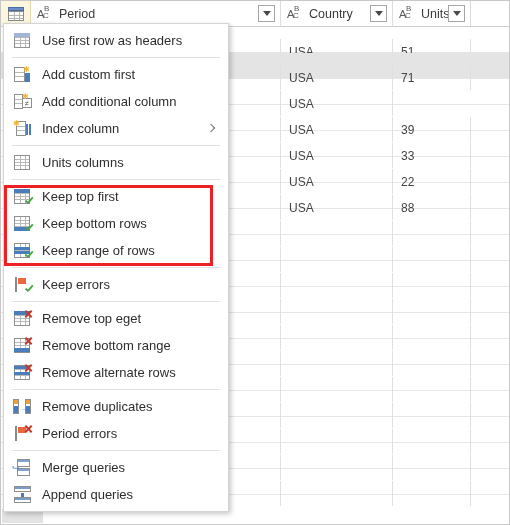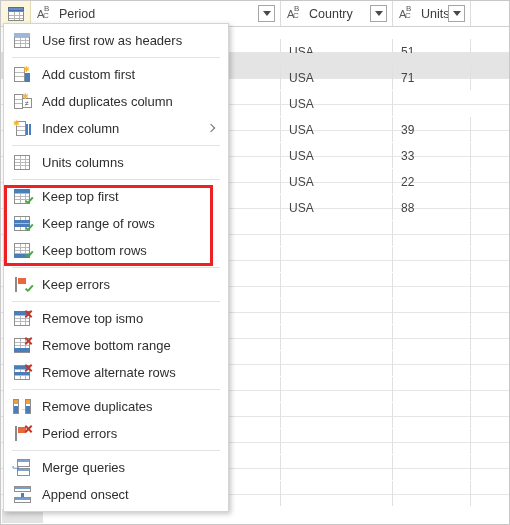--- a/index.html
+++ b/index.html
@@ -354,7 +354,7 @@
           <span class="ic" style="left:9px;top:5px;width:10px;height:10px;border:1px solid #8f8f8f;background:#fff;font-size:7px;color:#444;text-align:center;line-height:10px">≠</span>
           <span class="ic star" style="left:9px;top:0px">✱</span>
         </span>
-        <span class="mlabel">Add duplicates column</span>
+        <span class="mlabel">Add conditional column</span>
       </div>
       <div class="mi">
         <span class="mi-ico">

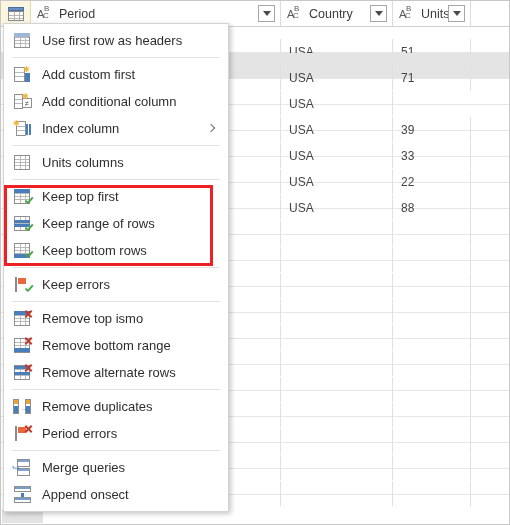--- a/index.html
+++ b/index.html
@@ -406,25 +406,25 @@
             <i class="vl" style="left:5px"></i>
             <i class="vl" style="left:10px"></i>
           </span>
+          <span class="ic bluebar" style="left:1px;top:12px;width:16px;height:4px"></span>
+          <span class="check"></span>
+        </span>
+        <span class="mlabel">Keep bottom rows</span>
+      </div>
+      <div class="mi">
+        <span class="mi-ico">
+          <span class="ic gridico">
+            <i class="hl" style="top:3px"></i>
+            <i class="hl" style="top:6px"></i>
+            <i class="hl" style="top:9px"></i>
+            <i class="vl" style="left:5px"></i>
+            <i class="vl" style="left:10px"></i>
+          </span>
           <span class="ic bluebar" style="left:1px;top:5px;width:16px;height:3px"></span>
           <span class="ic bluebar" style="left:1px;top:9px;width:16px;height:3px"></span>
           <span class="check"></span>
         </span>
         <span class="mlabel">Keep range of rows</span>
-      </div>
-      <div class="mi">
-        <span class="mi-ico">
-          <span class="ic gridico">
-            <i class="hl" style="top:3px"></i>
-            <i class="hl" style="top:6px"></i>
-            <i class="hl" style="top:9px"></i>
-            <i class="vl" style="left:5px"></i>
-            <i class="vl" style="left:10px"></i>
-          </span>
-          <span class="ic bluebar" style="left:1px;top:12px;width:16px;height:4px"></span>
-          <span class="check"></span>
-        </span>
-        <span class="mlabel">Keep bottom rows</span>
       </div>
       <div class="msep"></div>
       <div class="mi">

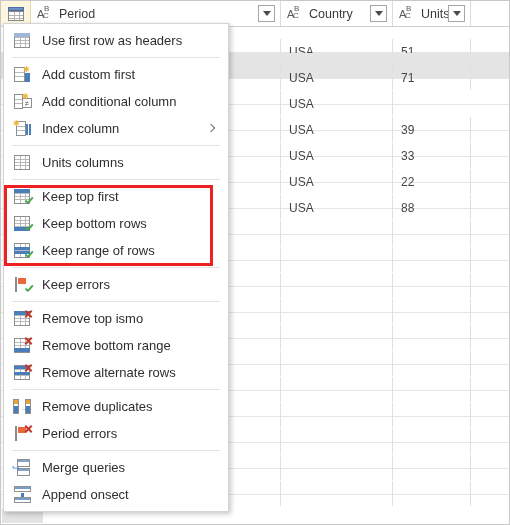--- a/index.html
+++ b/index.html
@@ -448,7 +448,7 @@
           <span class="ic bluebar" style="left:1px;top:1px;width:16px;height:4px"></span>
           <span class="xmark"></span>
         </span>
-        <span class="mlabel">Remove top ismo</span>
+        <span class="mlabel">Remove top eget</span>
       </div>
       <div class="mi">
         <span class="mi-ico">

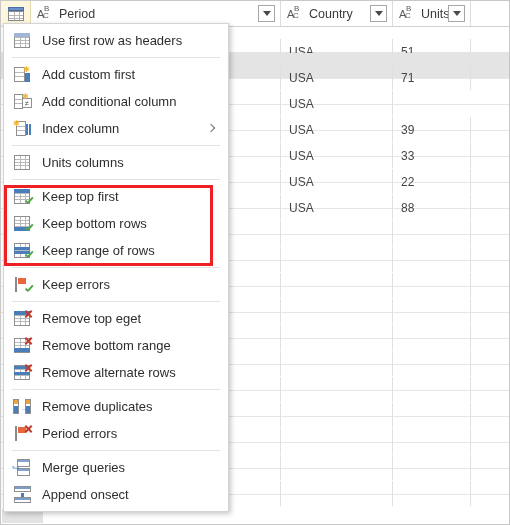--- a/index.html
+++ b/index.html
@@ -519,7 +519,7 @@
           <span class="ic" style="left:1px;top:11px;width:17px;height:6px;border:1px solid #8f8f8f;background:#fff"></span>
           <span class="ic bluebar" style="left:2px;top:12px;width:15px;height:2px;opacity:.75"></span>
         </span>
-        <span class="mlabel">Append onsect</span>
+        <span class="mlabel">Append queries</span>
       </div>
     </div>
 

